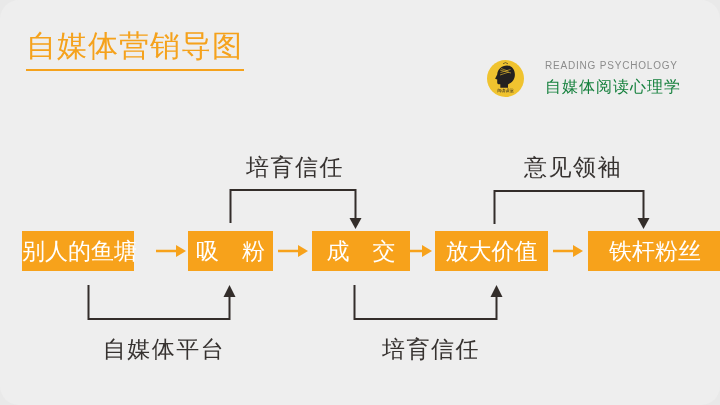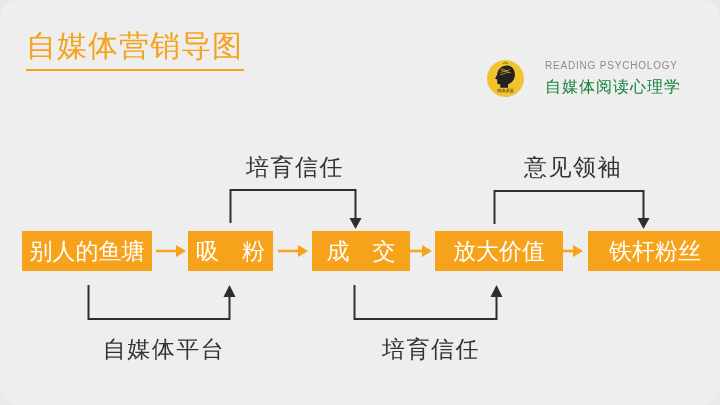--- a/index.html
+++ b/index.html
@@ -40,7 +40,7 @@
     font-size:23px;line-height:40px;text-align:center;
     white-space:nowrap;
   }
-  .node-1{left:22px;width:130px;}
+  .node-1{left:22px;width:112px;}
   .node-2{left:188px;width:85px;}
   .node-3{left:312px;width:98px;}
   .node-4{left:435px;width:128px;}

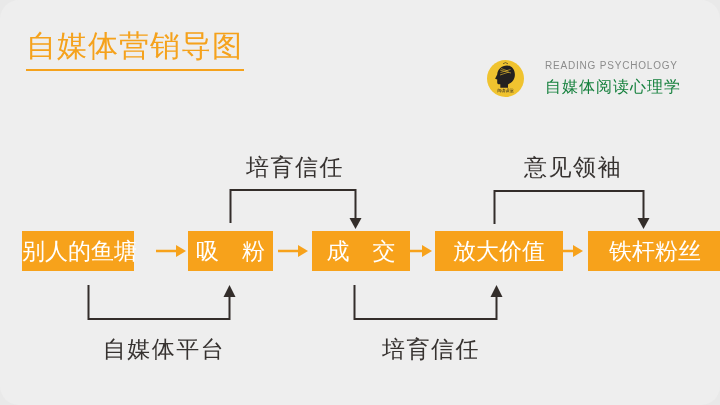--- a/index.html
+++ b/index.html
@@ -43,7 +43,7 @@
   .node-1{left:22px;width:112px;}
   .node-2{left:188px;width:85px;}
   .node-3{left:312px;width:98px;}
-  .node-4{left:435px;width:128px;}
+  .node-4{left:435px;width:113px;}
   .node-5{left:588px;width:134px;}
   
   .anno{

